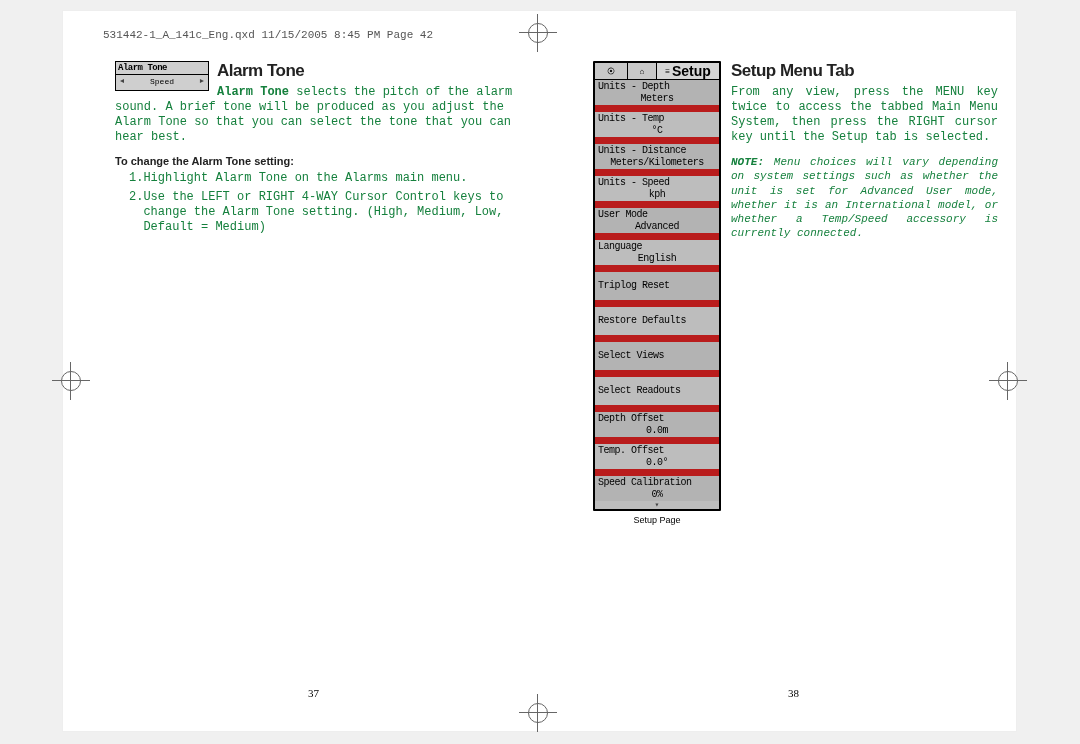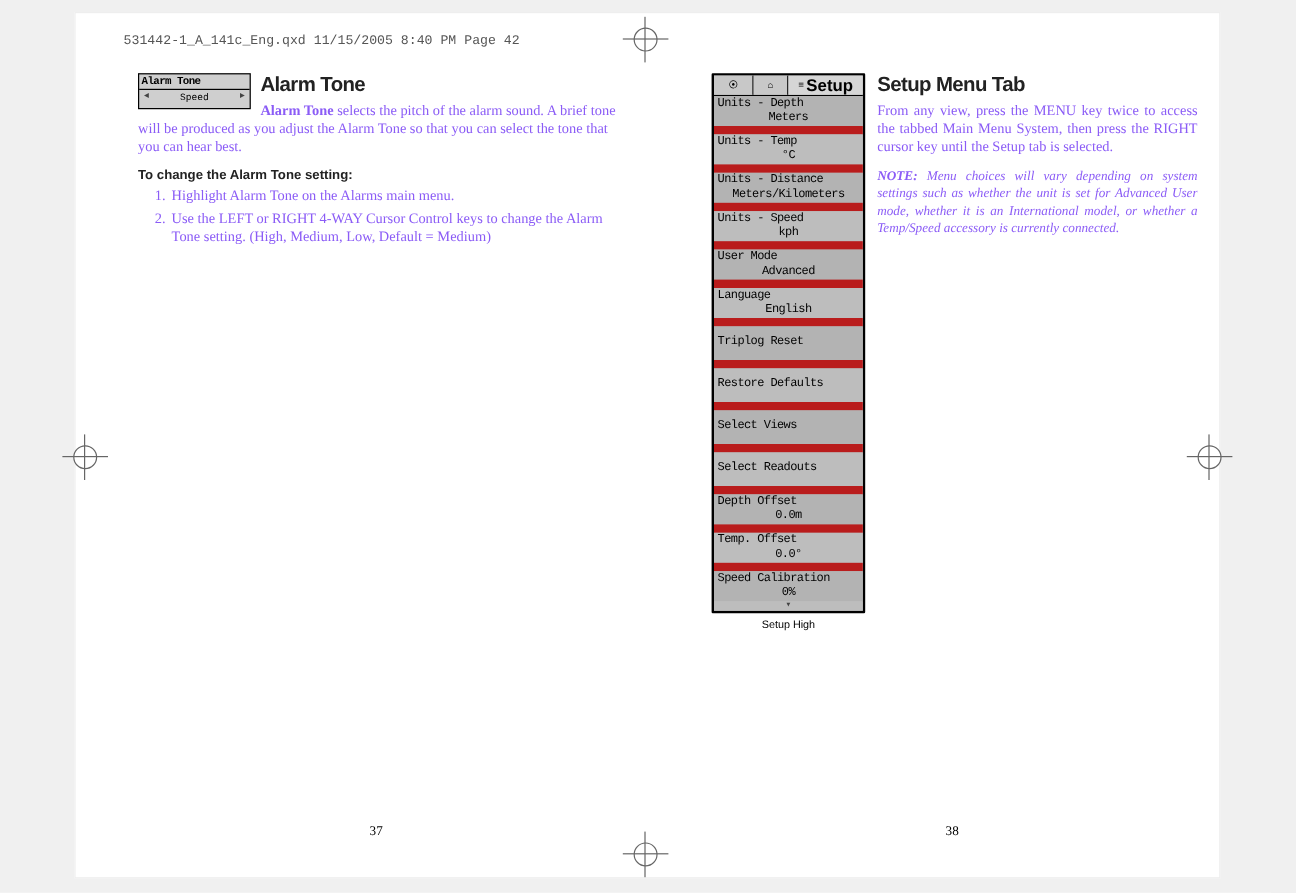--- a/index.html
+++ b/index.html
@@ -243,7 +243,7 @@
 <body>
 
 <div class="page">
-  <div class="header-line">531442-1_A_141c_Eng.qxd  11/15/2005  8:40 PM  Page 42</div>
+  <div class="header-line">531442-1_A_141c_Eng.qxd  11/15/2005  8:45 PM  Page 42</div>
 
   <div class="crop-top"><span class="cropcircle"></span></div>
   <div class="crop-bottom"><span class="cropcircle"></span></div>

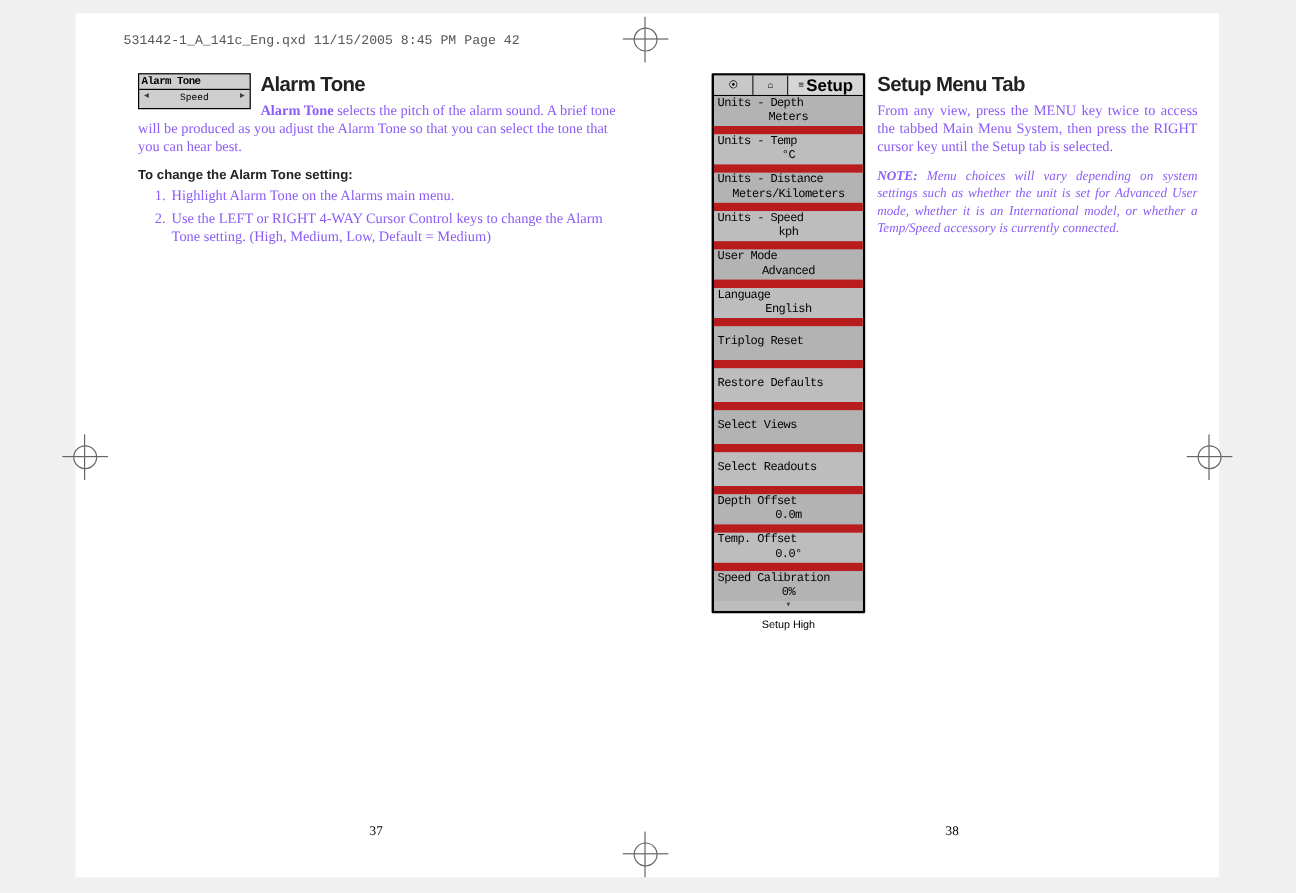--- a/index.html
+++ b/index.html
@@ -91,10 +91,10 @@
     margin-bottom: 4px;
   }
   .bodytext {
-    font-family: Liberation Serif, serif;
+    font-family: Liberation Mono, monospace;
     font-size: 12px;
     line-height: 1.25;
-    color: #8b5cf6;
+    color: #15803d;
   }
   .bodytext b { font-weight: bold; }
   .subhead {

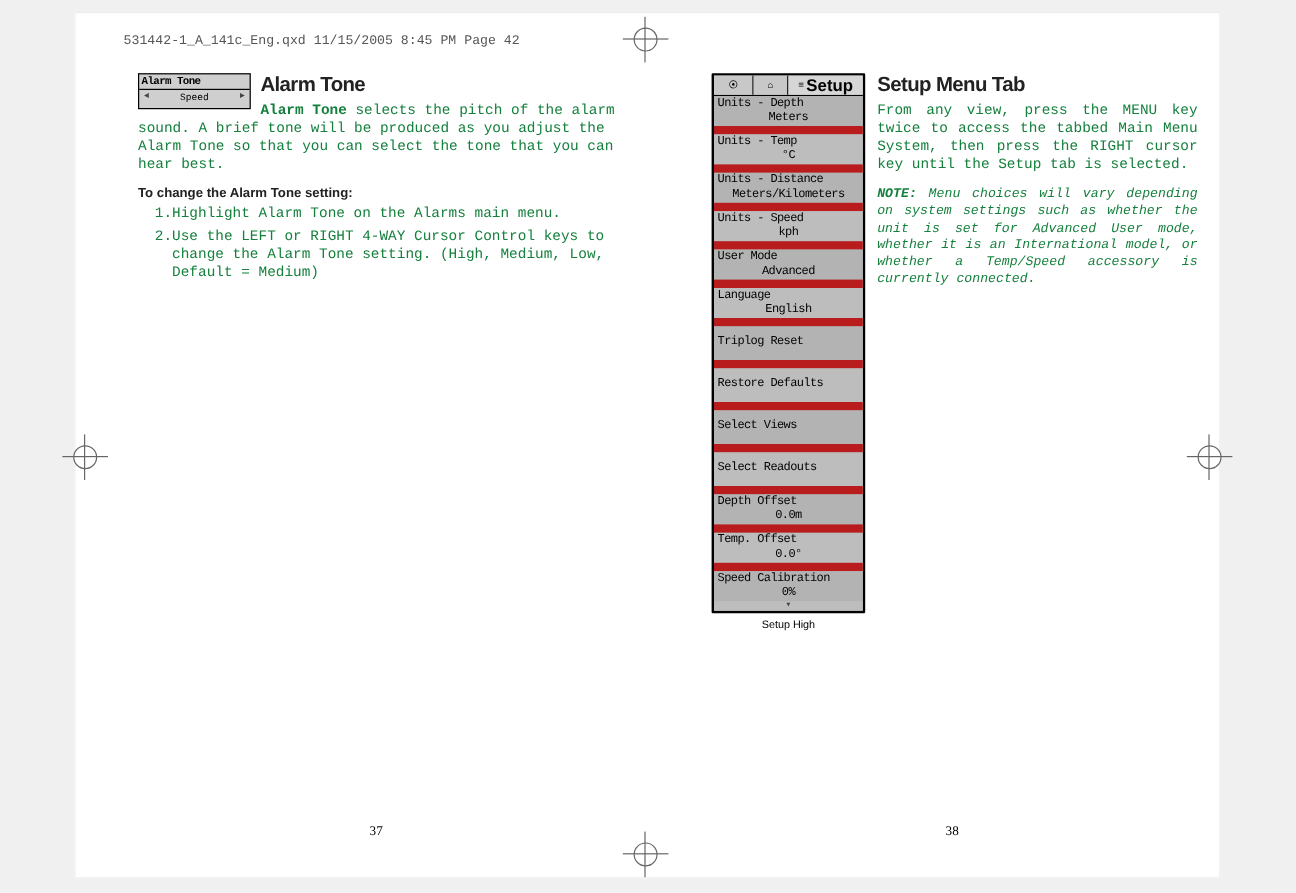--- a/index.html
+++ b/index.html
@@ -338,7 +338,7 @@
           <div class="db-footer">▾</div>
         </div>
       </div>
-      <div class="device-caption">Setup High</div>
+      <div class="device-caption">Setup Page</div>
     </div>
 
     <div class="right-text-block">

